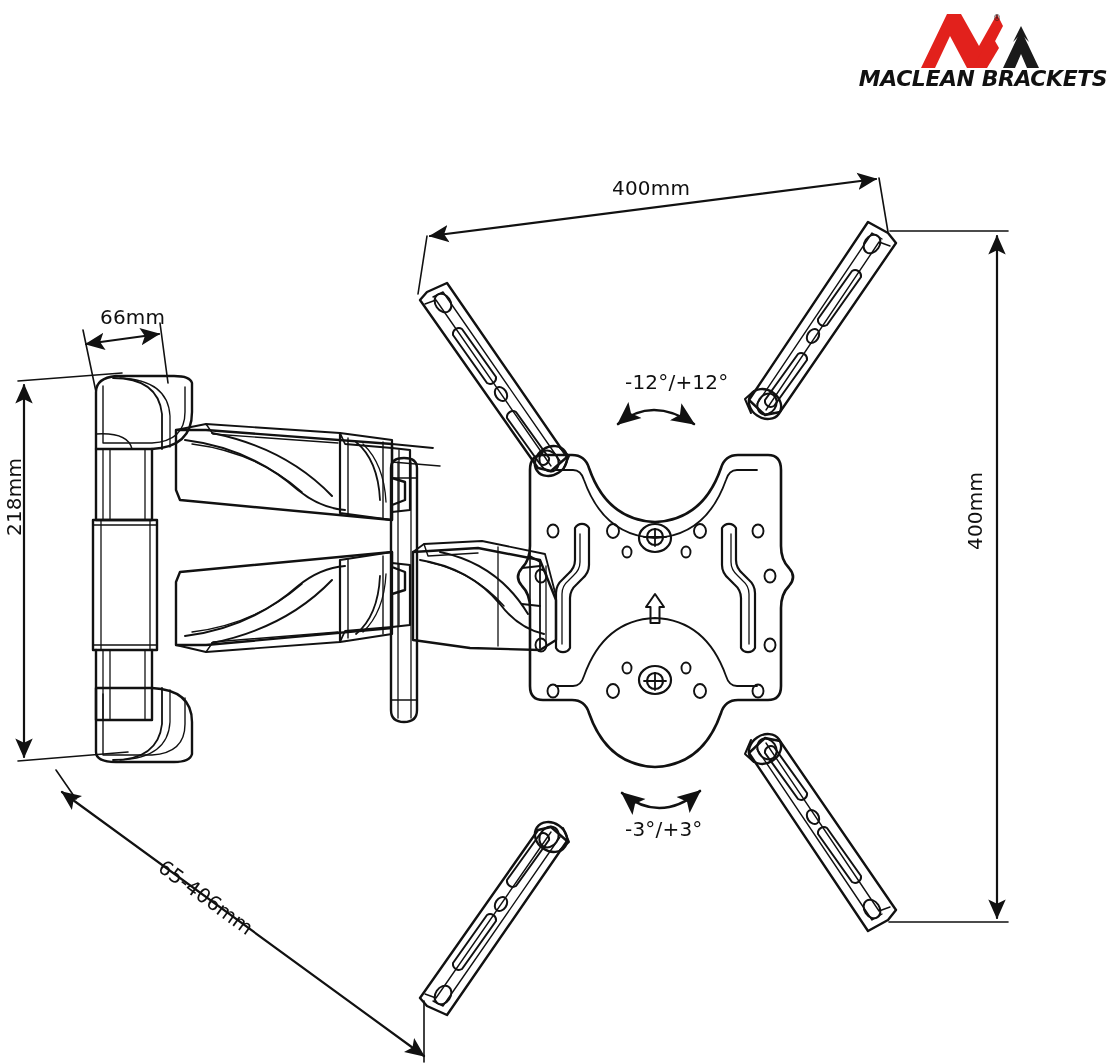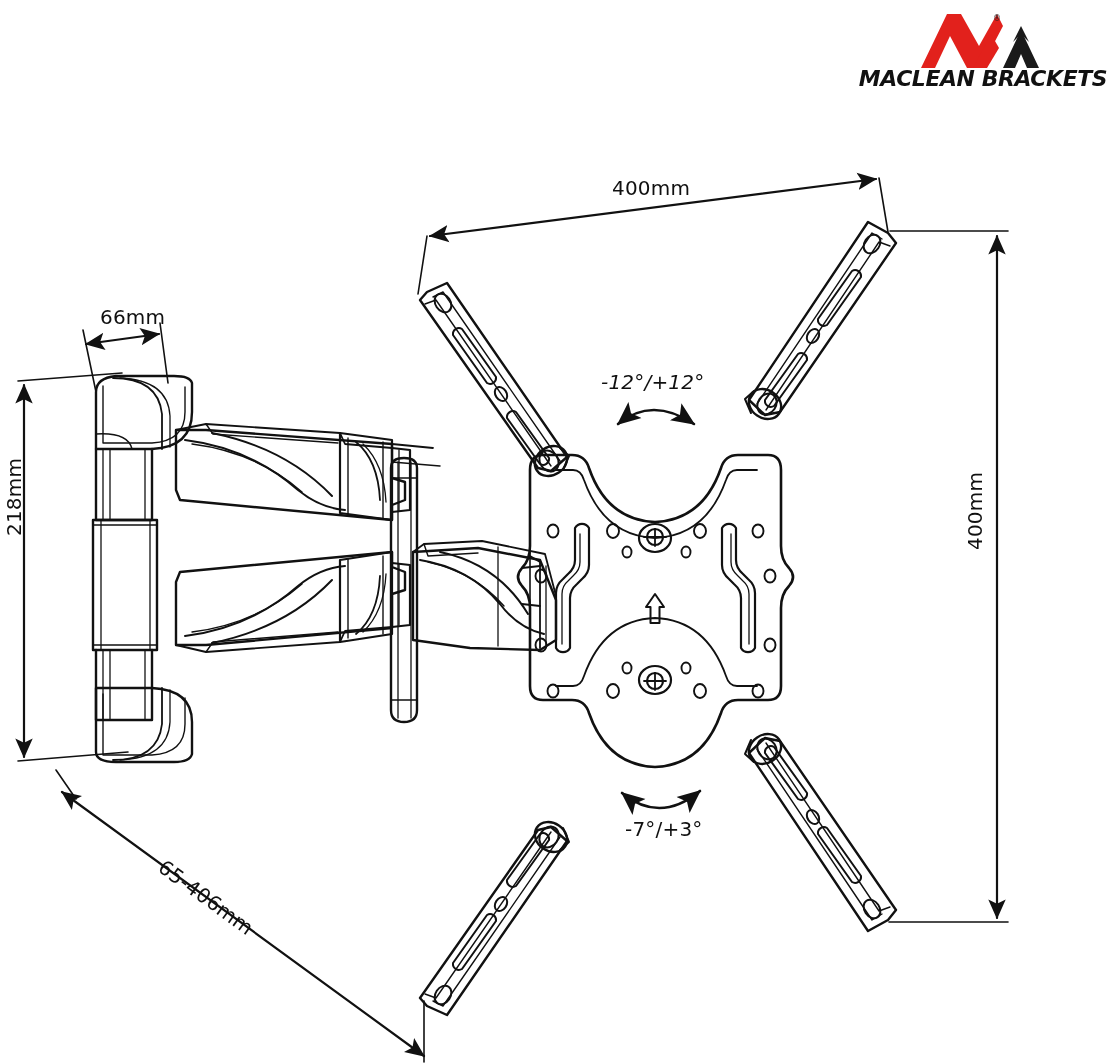--- a/index.html
+++ b/index.html
@@ -81,7 +81,7 @@
   #label-218       { left: 2px;   top: 536px; transform: rotate(-90deg); transform-origin: left top; }
   #label-400-right { left: 963px; top: 550px; transform: rotate(-90deg); transform-origin: left top; }
   #label-65-406    { left: 168px; top: 855px; transform: rotate(36deg); transform-origin: left top; }
-  #label-tilt-top  { left: 601px; top: 370px; font-style: italic; }
+  #label-tilt-top  { left: 625px; top: 370px; }
   #label-tilt-bot  { left: 625px; top: 817px; }
 </style>
 </head>

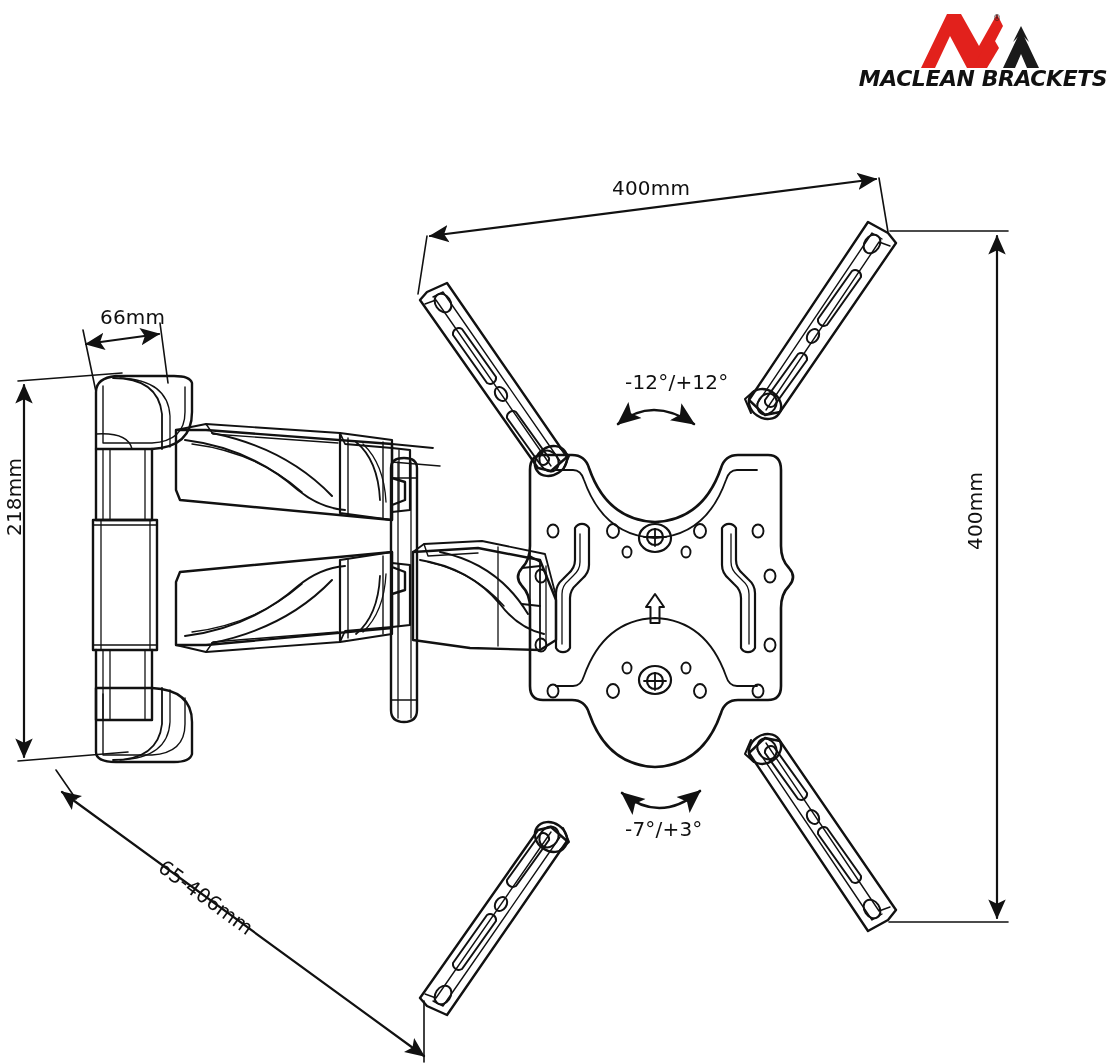--- a/index.html
+++ b/index.html
@@ -414,7 +414,7 @@
 
   <span class="dim-label" id="label-tilt-top">-12°/+12°</span>
 
-  <span class="dim-label" id="label-tilt-bot">-7°/+3°</span>
+  <span class="dim-label" id="label-tilt-bot">-3°/+3°</span>
 
 </div>
 

